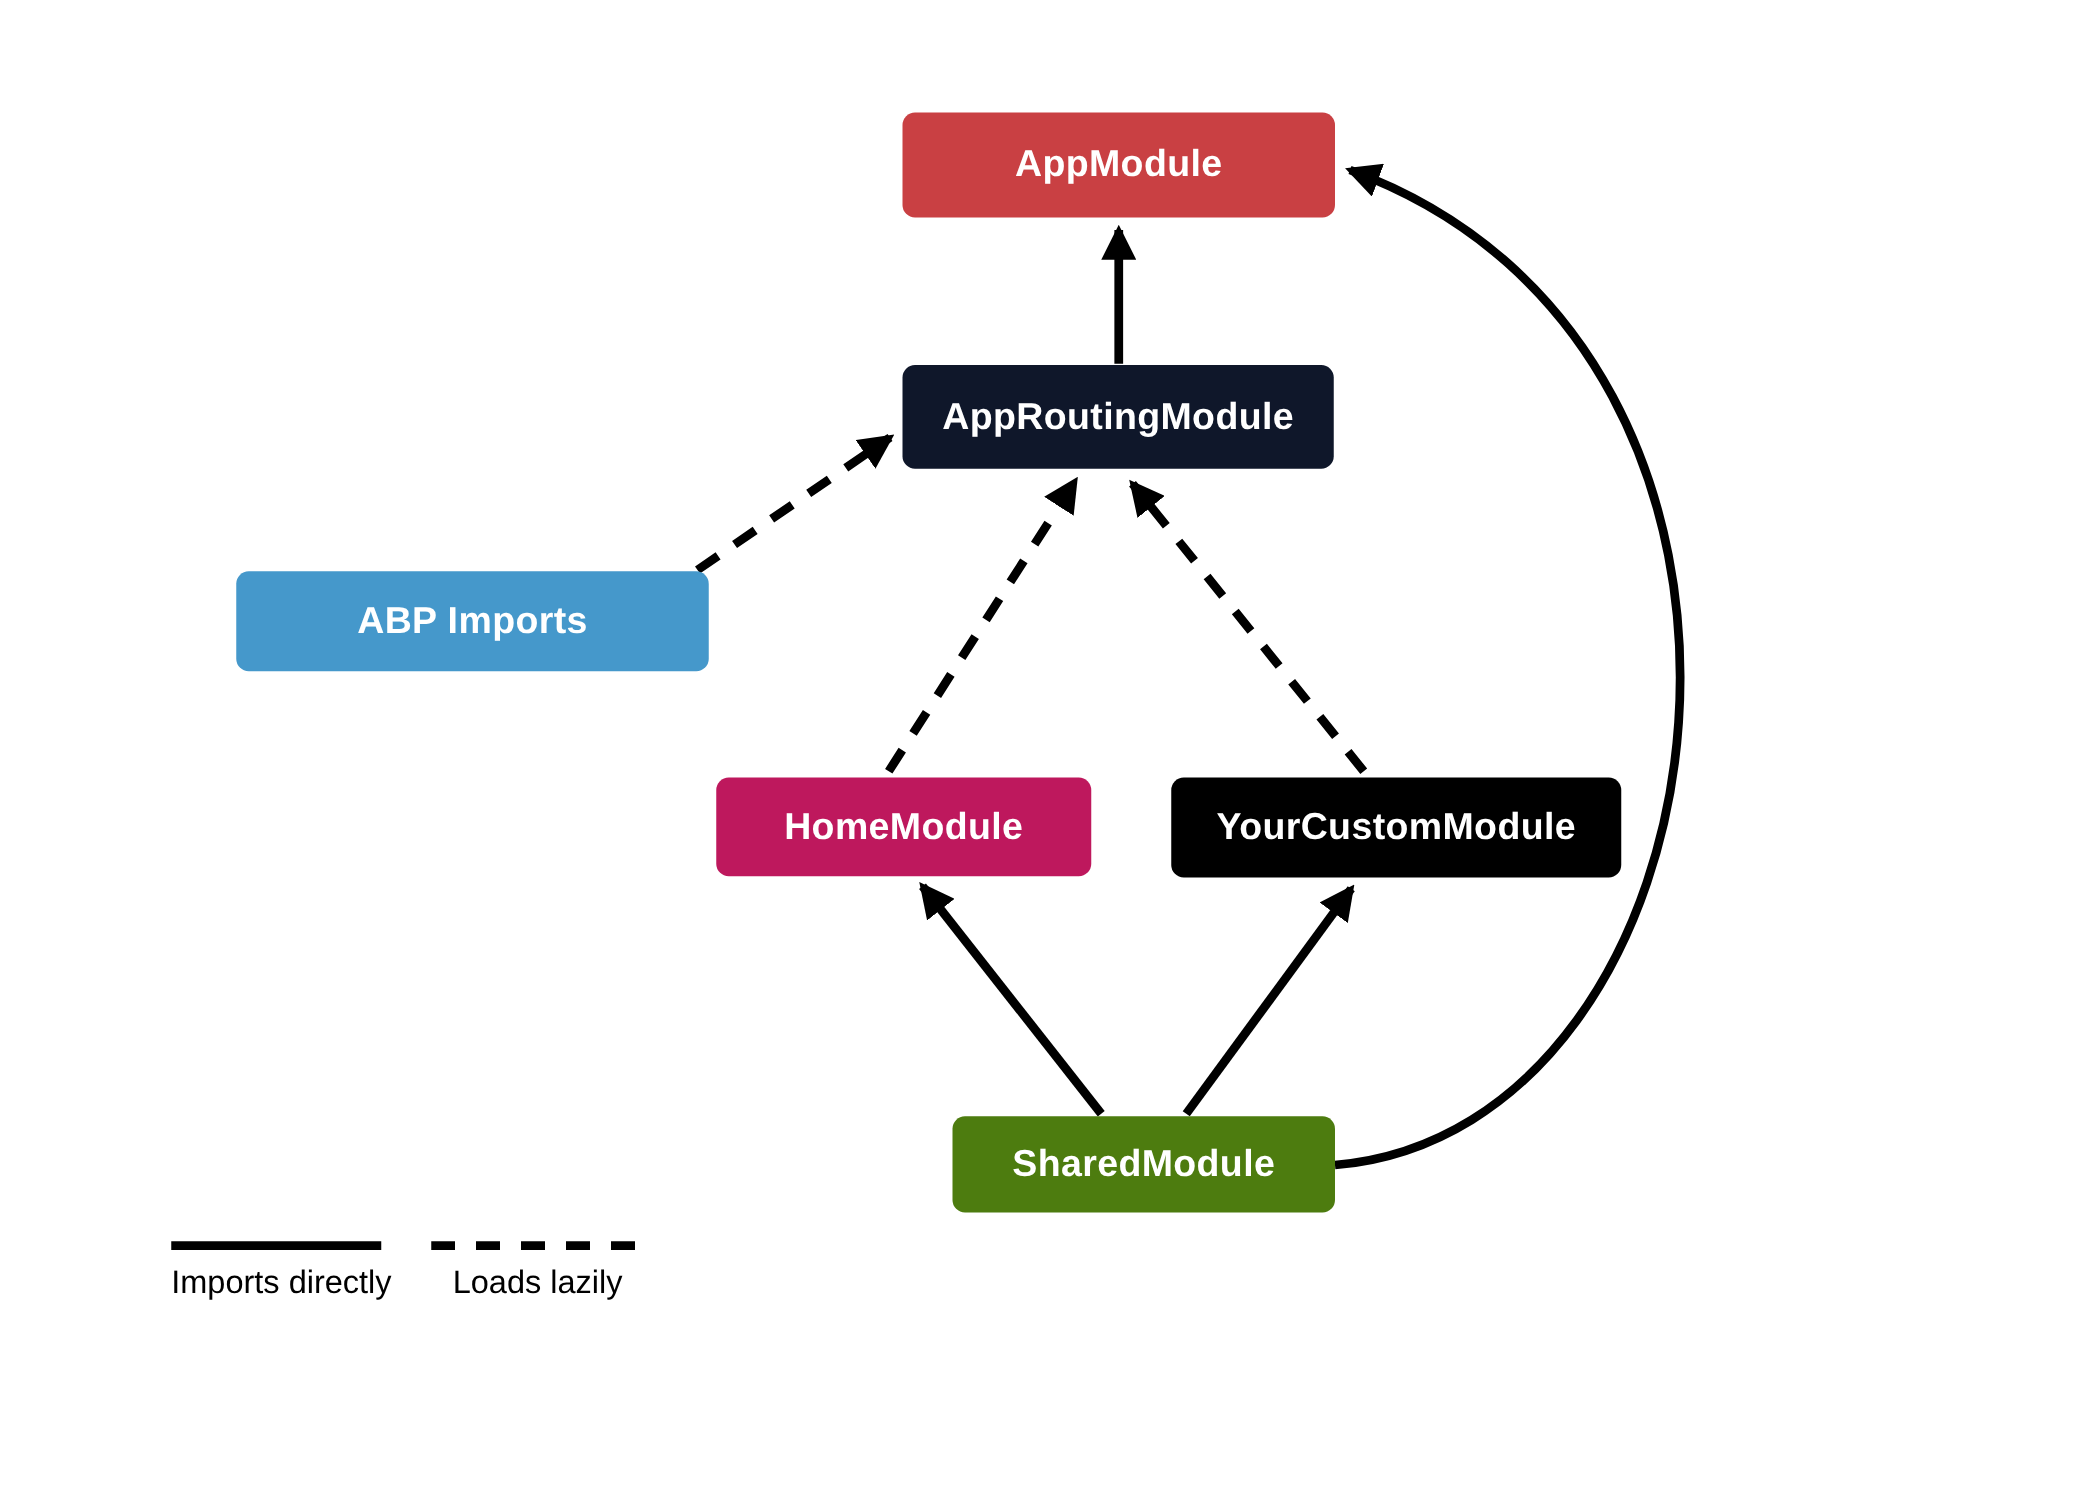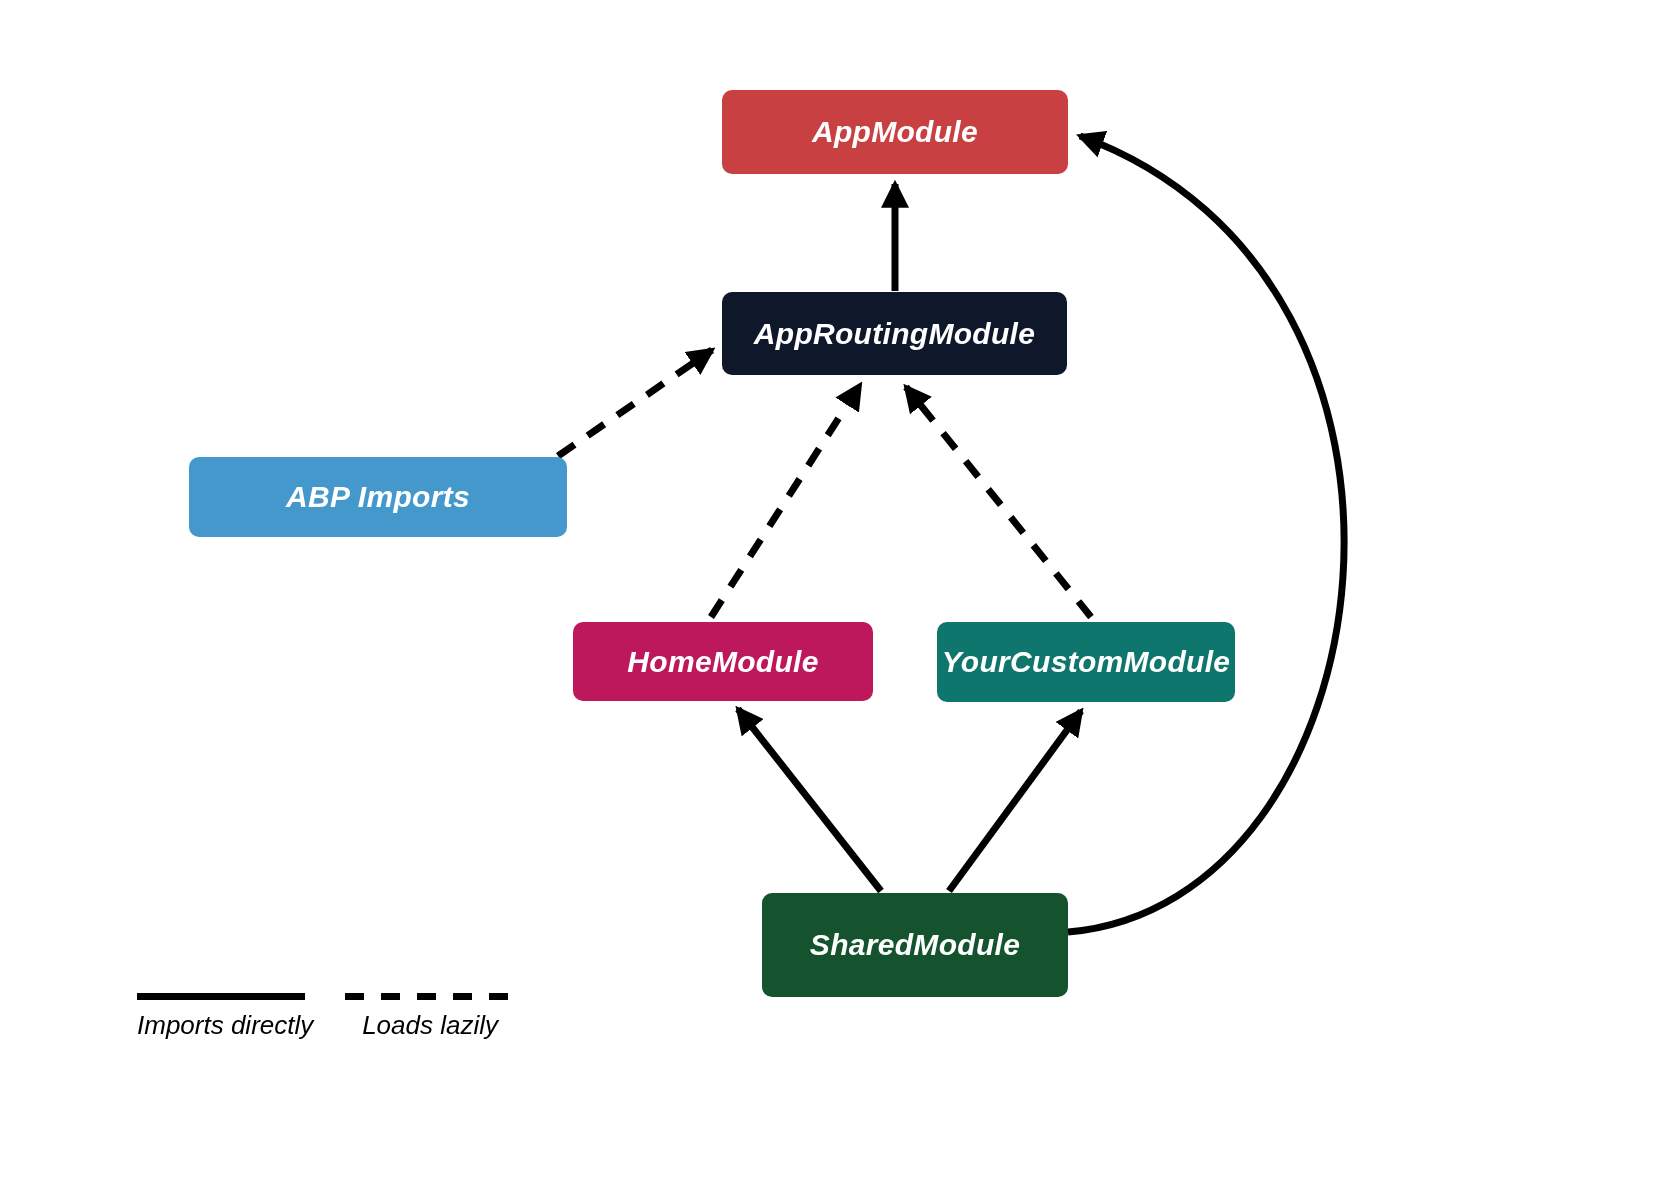--- a/index.html
+++ b/index.html
@@ -14,7 +14,6 @@
     position: relative;
     width: 1670px; height: 1198px;
     background: #ffffff;
-    font-style: italic;
   }
   svg.edges {
     position: absolute; left: 0; top: 0;

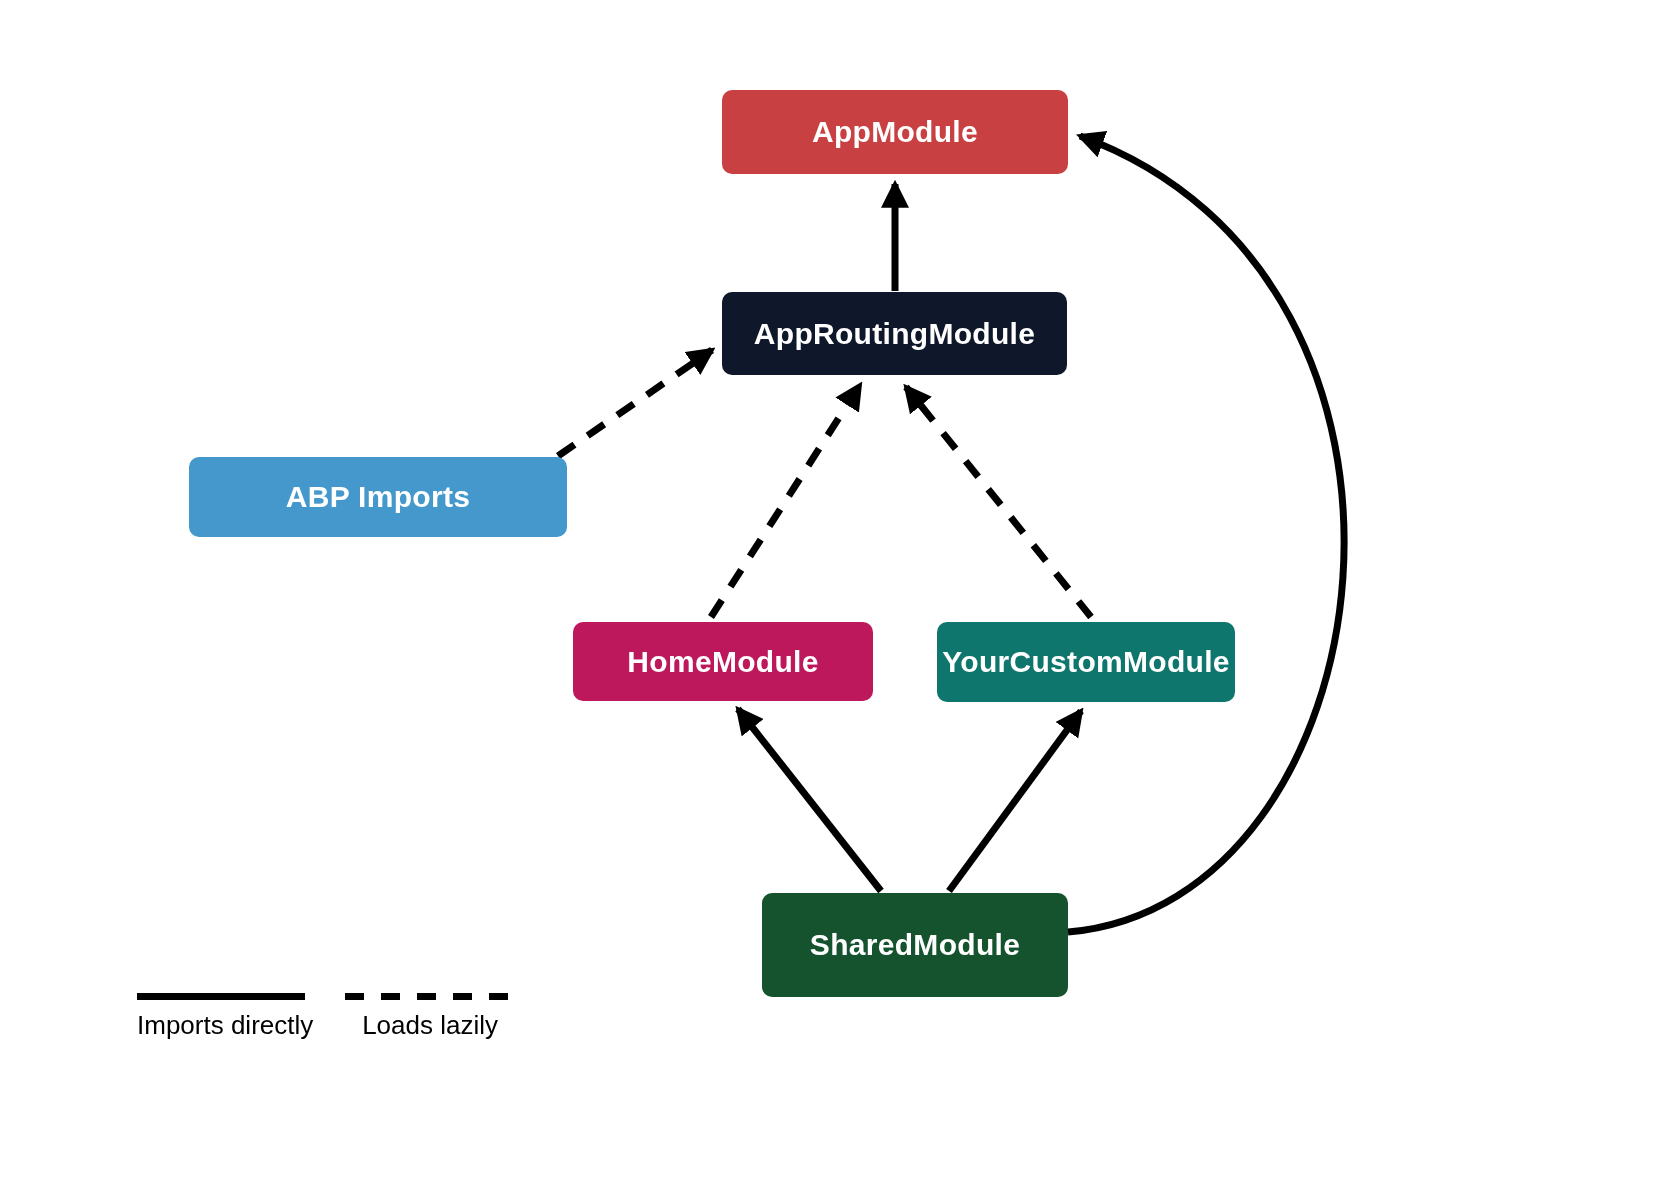--- a/index.html
+++ b/index.html
@@ -78,7 +78,7 @@
       <div class="node" style="left: 722px; top: 292px; width: 345px; height: 83px; background: #0f172a;">AppRoutingModule</div>
       <div class="node" style="left: 189px; top: 457px; width: 378px; height: 80px; background: rgb(69, 152, 203);">ABP Imports</div>
       <div class="node" style="left: 573px; top: 622px; width: 300px; height: 79px; background: #be185d;">HomeModule</div>
-      <div class="node" style="left: 937px; top: 622px; width: 298px; height: 80px; background: #0f766e;">YourCustomModule</div>
+      <div class="node" style="left: 937px; top: 622px; width: 360px; height: 80px; background: #000000;">YourCustomModule</div>
       <div class="node" style="left: 762px; top: 893px; width: 306px; height: 104px; background: #14532d;">SharedModule</div>
     </div>
 

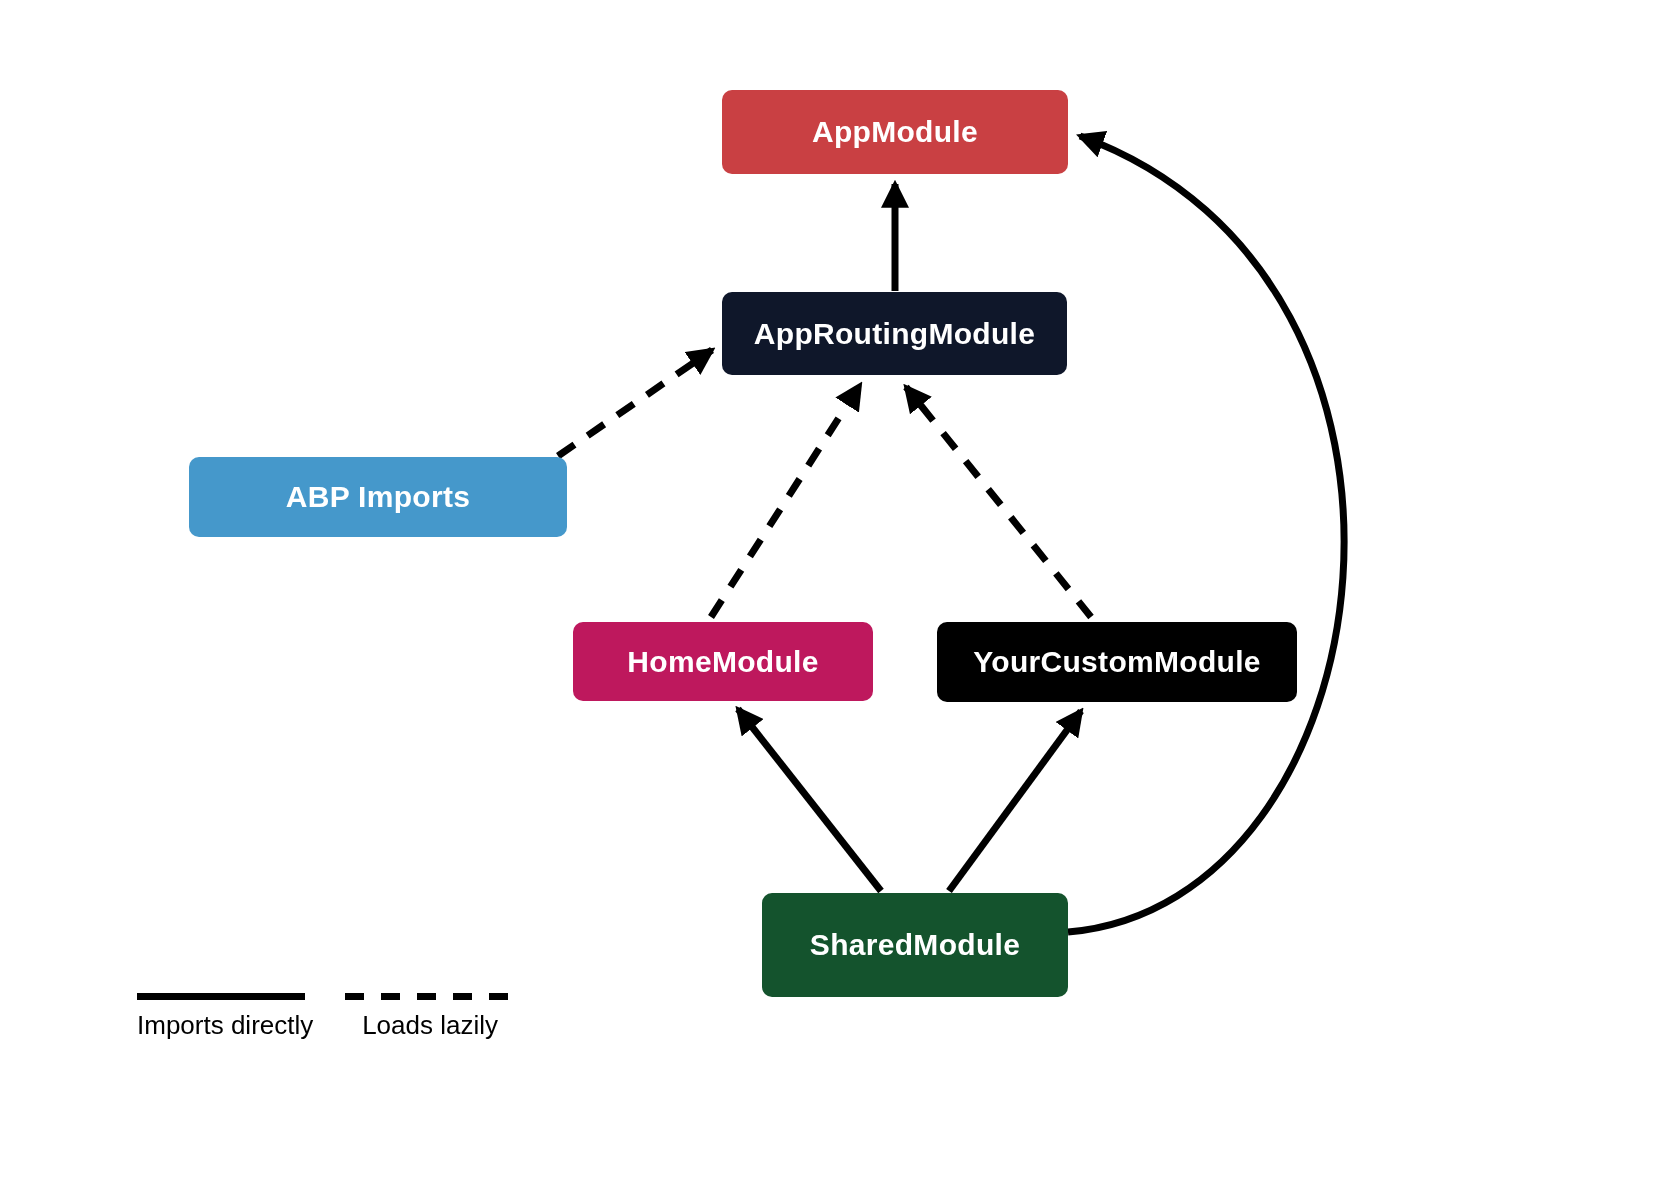--- a/index.html
+++ b/index.html
@@ -79,7 +79,7 @@
       <div class="node" style="left: 189px; top: 457px; width: 378px; height: 80px; background: rgb(69, 152, 203);">ABP Imports</div>
       <div class="node" style="left: 573px; top: 622px; width: 300px; height: 79px; background: #be185d;">HomeModule</div>
       <div class="node" style="left: 937px; top: 622px; width: 360px; height: 80px; background: #000000;">YourCustomModule</div>
-      <div class="node" style="left: 762px; top: 893px; width: 306px; height: 104px; background: #14532d;">SharedModule</div>
+      <div class="node" style="left: 762px; top: 893px; width: 306px; height: 77px; background: #4d7c0f;">SharedModule</div>
     </div>
 
   <div class="legend">

